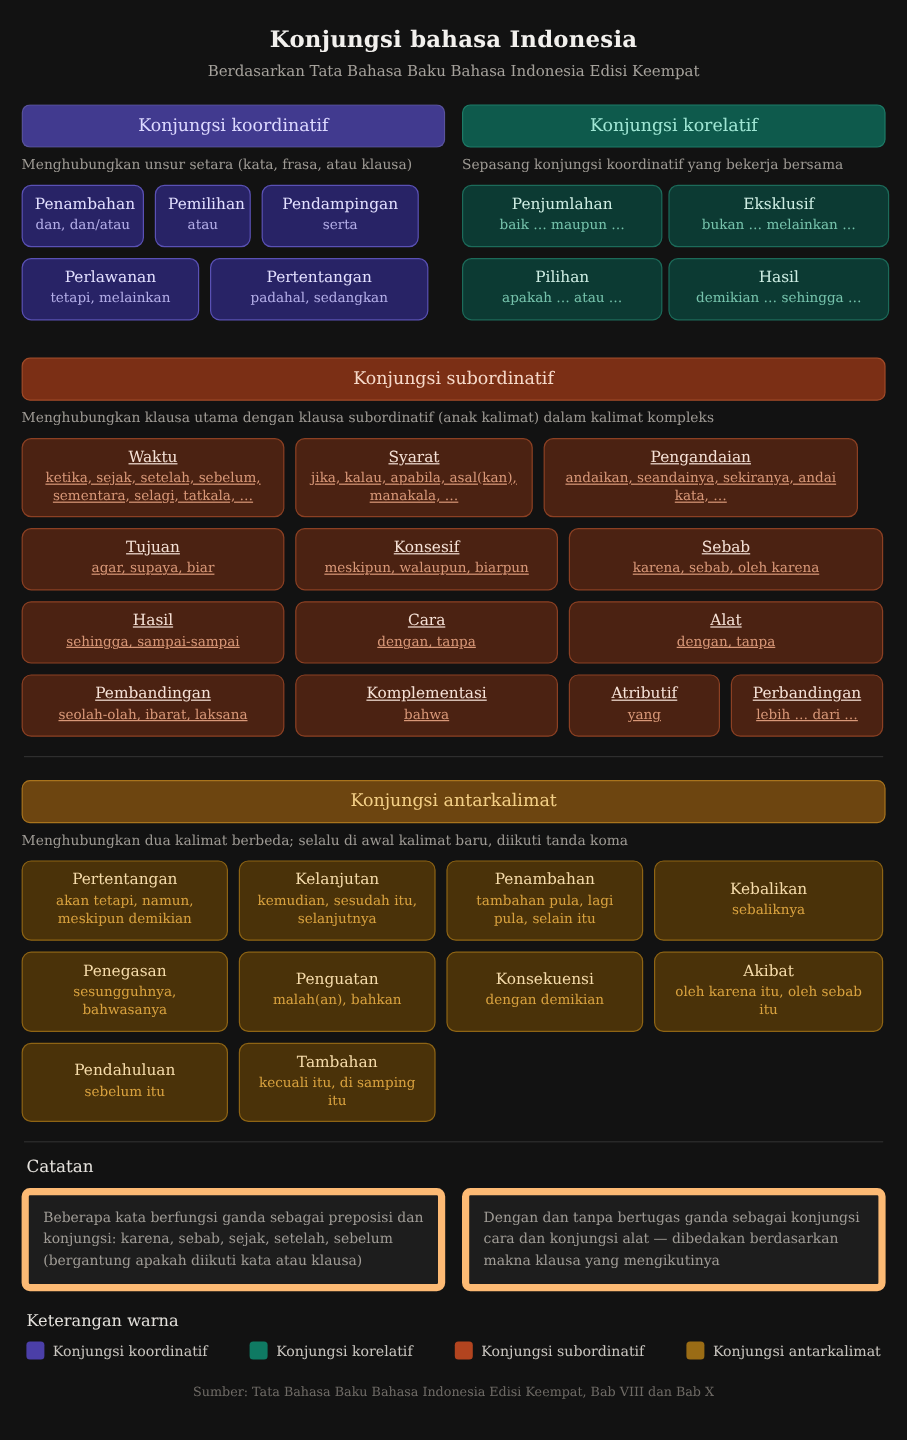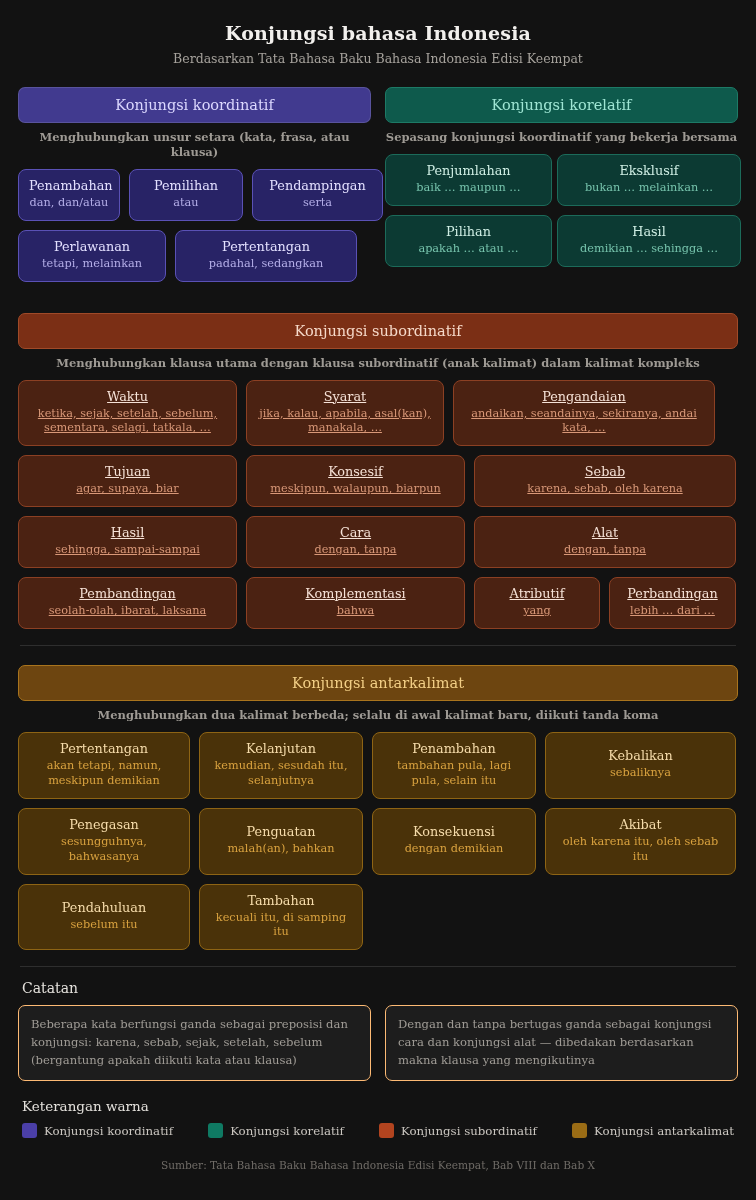--- a/index.html
+++ b/index.html
@@ -52,12 +52,10 @@
   .cat-bar.antarkalimat { background: #6d4510; color: #f3cf86; border-color: #a9741d; }
 
   .cat-desc {
-    text-align: center;
     font-size: 11.5px;
     color: #9e9a94;
     margin: 7px 0 9px 0;
     line-height: 1.3;
-    font-weight: bold;
   }
   .card {
     border-radius: 8px;

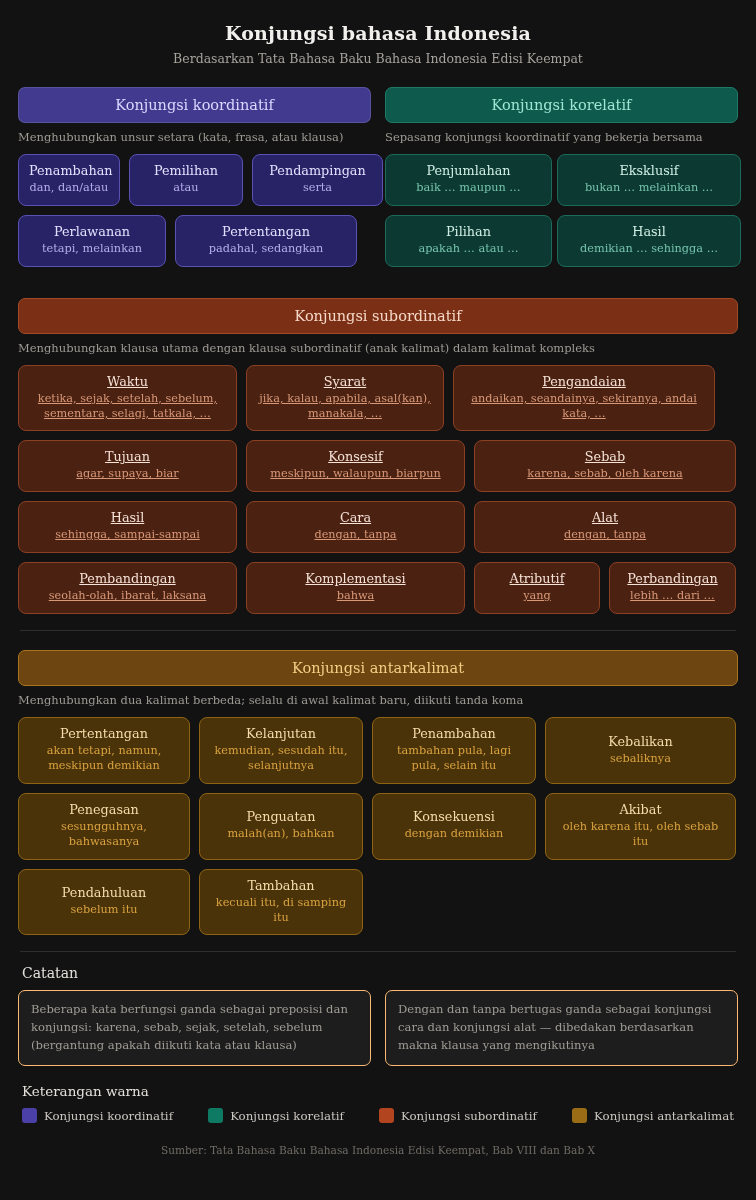--- a/index.html
+++ b/index.html
@@ -169,7 +169,7 @@
             <div class="c-title">Penambahan</div>
             <div class="c-items">dan, dan/atau</div>
           </div>
-          <div class="card t-coordinatif" style="width:114px">
+          <div class="card t-coordinatif" style="width:80px">
             <div class="c-title">Pemilihan</div>
             <div class="c-items">atau</div>
           </div>

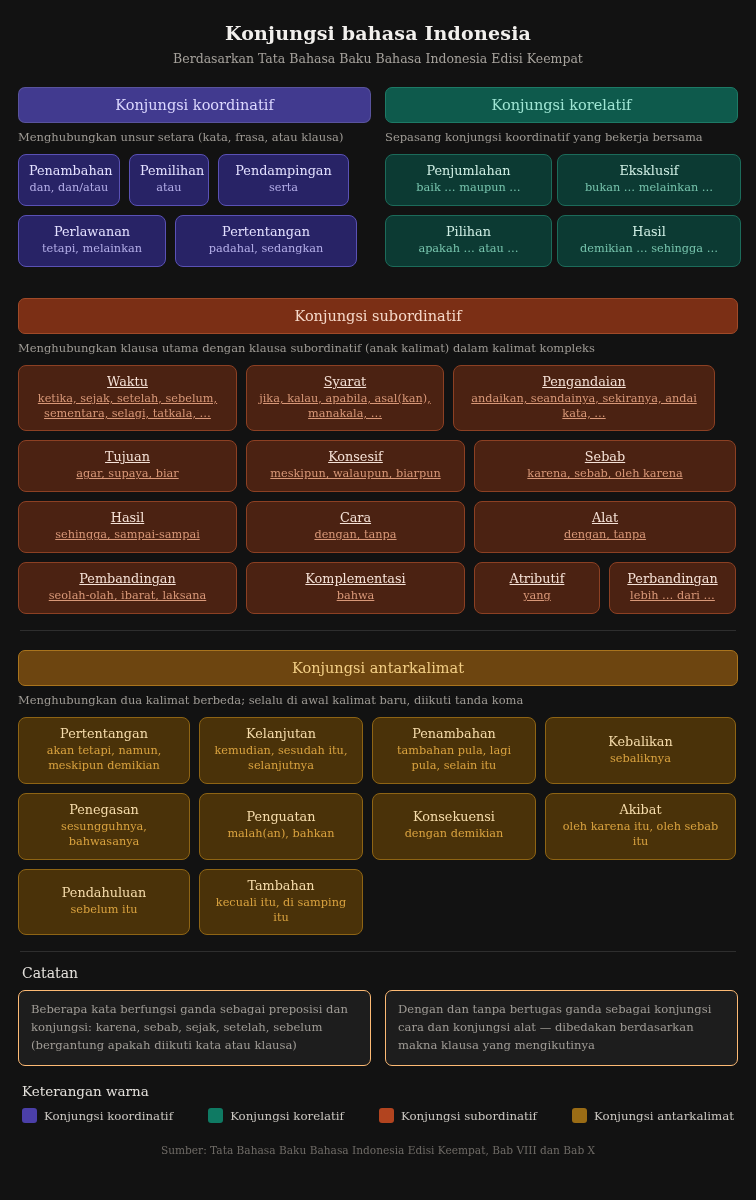--- a/index.html
+++ b/index.html
@@ -118,7 +118,7 @@
   .note-box {
     flex:1 1 0;
     background:#1d1d1d;
-    border:1px solid #fdba74;
+    border:6px solid #fdba74;
     border-radius:7px;
     padding:10px 12px;
     font-size:11.6px;

